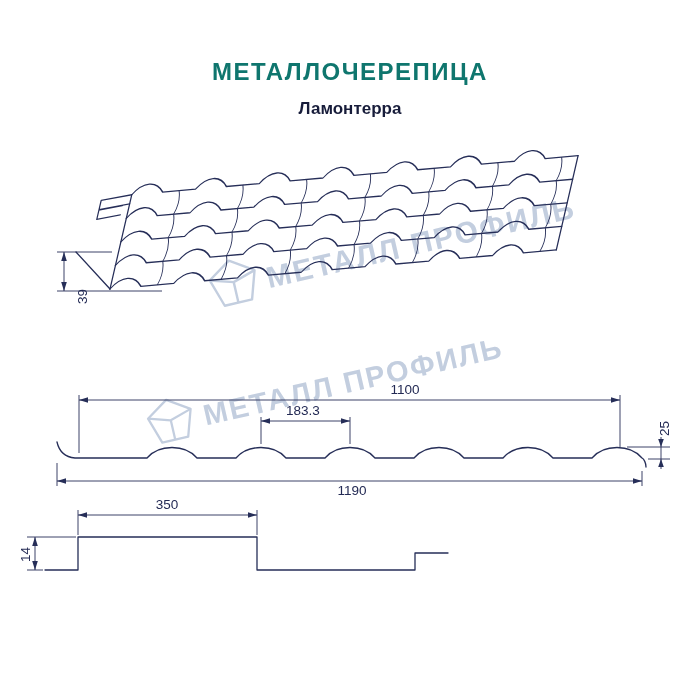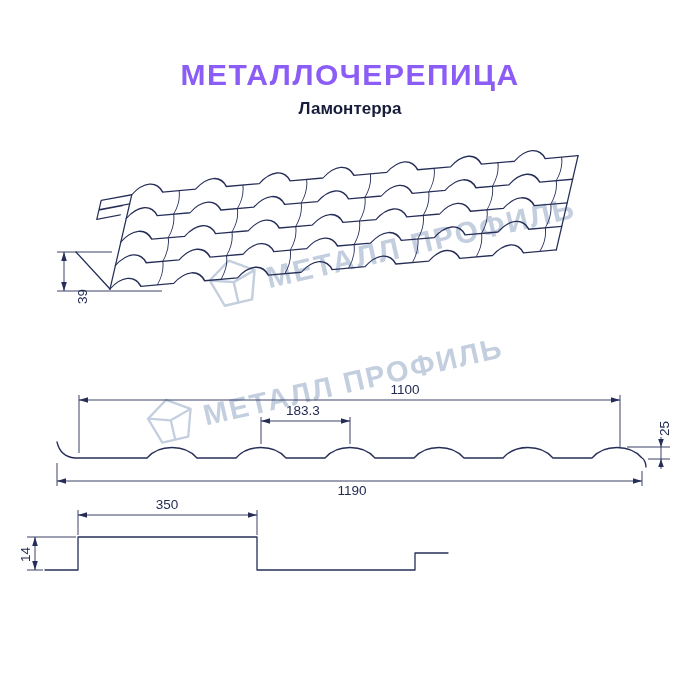--- a/index.html
+++ b/index.html
@@ -9,7 +9,7 @@
   }
   .title{
     position:absolute;top:58px;left:0;width:700px;text-align:center;
-    font-size:30px;font-weight:bold;letter-spacing:1.5px;color:#8b5cf6;
+    font-size:24px;font-weight:bold;letter-spacing:1.5px;color:#0f766e;
   }
   .subtitle{
     position:absolute;top:99px;left:0;width:700px;text-align:center;

